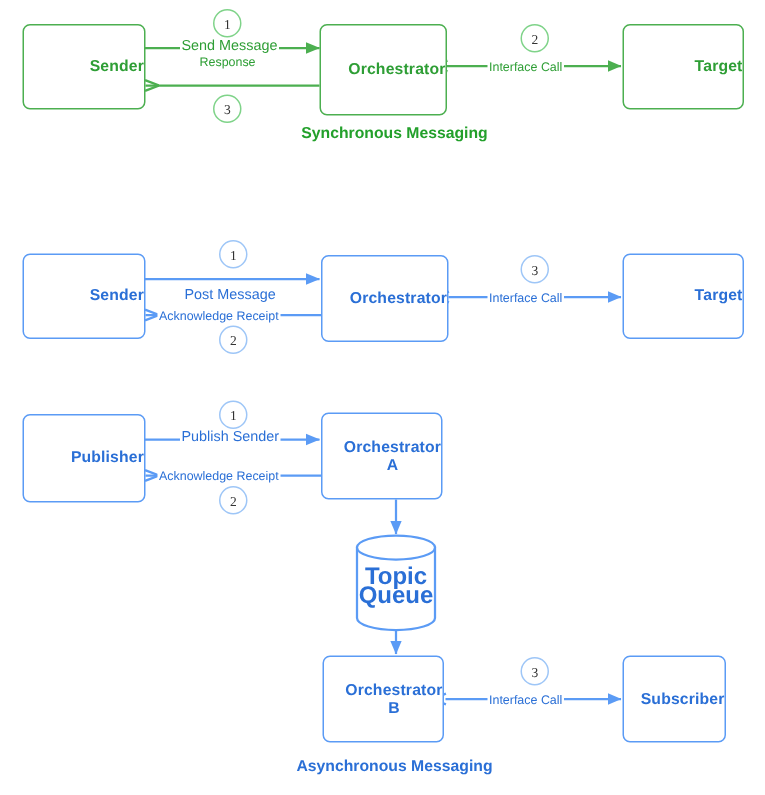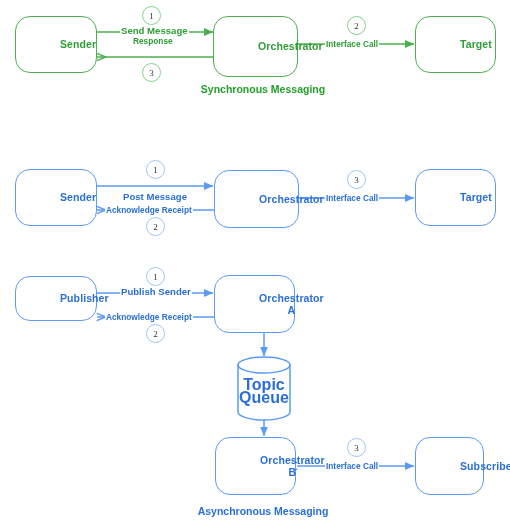--- a/index.html
+++ b/index.html
@@ -57,7 +57,7 @@
   .edge-label {
     position: absolute;
     font-size: 8.3px;
-    font-weight: bold;
+    font-weight: normal;
     white-space: nowrap;
     letter-spacing: 0px;
     background: #ffffff;

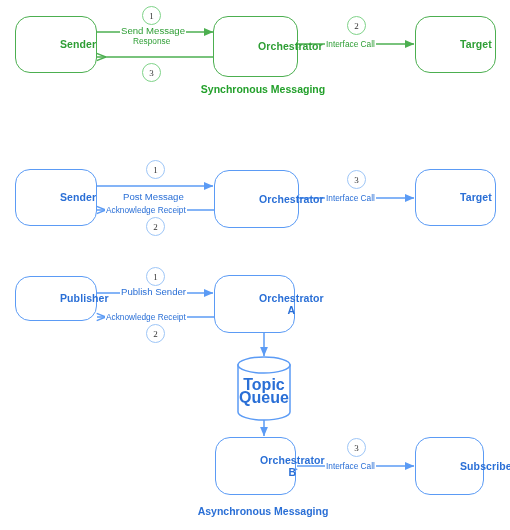--- a/index.html
+++ b/index.html
@@ -30,11 +30,11 @@
     box-sizing: border-box;
     border-width: 1.6px;
     border-style: solid;
-    border-radius: 15px;
+    border-radius: 5px;
     background: #ffffff;
     display: flex;
     align-items: center;
-    justify-content: flex-start;
+    justify-content: flex-end;
     text-align: center;
     font-weight: bold;
     font-size: 10.5px;

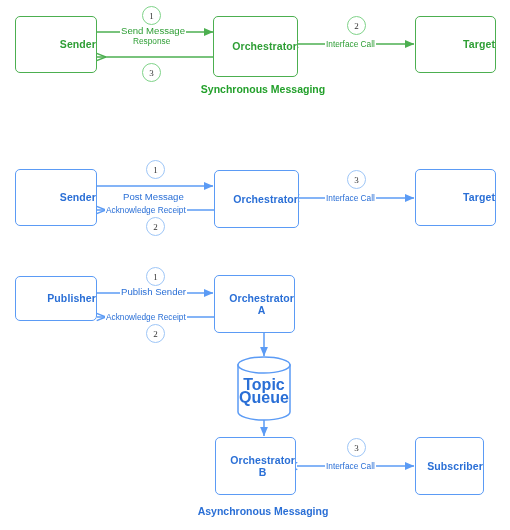--- a/index.html
+++ b/index.html
@@ -237,7 +237,7 @@
   <div class="edge-label blue" style="left:325px; top:193px;">Interface Call</div>
   <div class="step-badge blue" style="left:347px; top:170px;">3</div>
 
-  <div class="node-box blue-node" style="left:15px; top:276px; width:82px; height:45px;">
+  <div class="node-box blue-node" style="left:15px; top:276px; width:82px; height:59px;">
     <span class="node-label">Publisher</span>
   </div>
 

